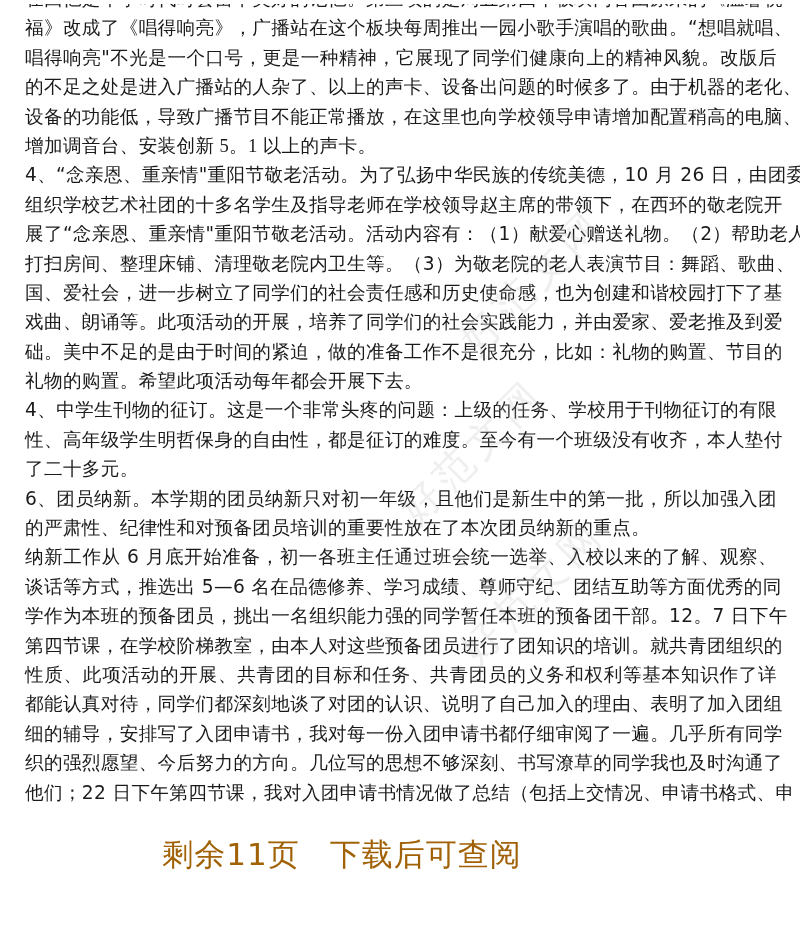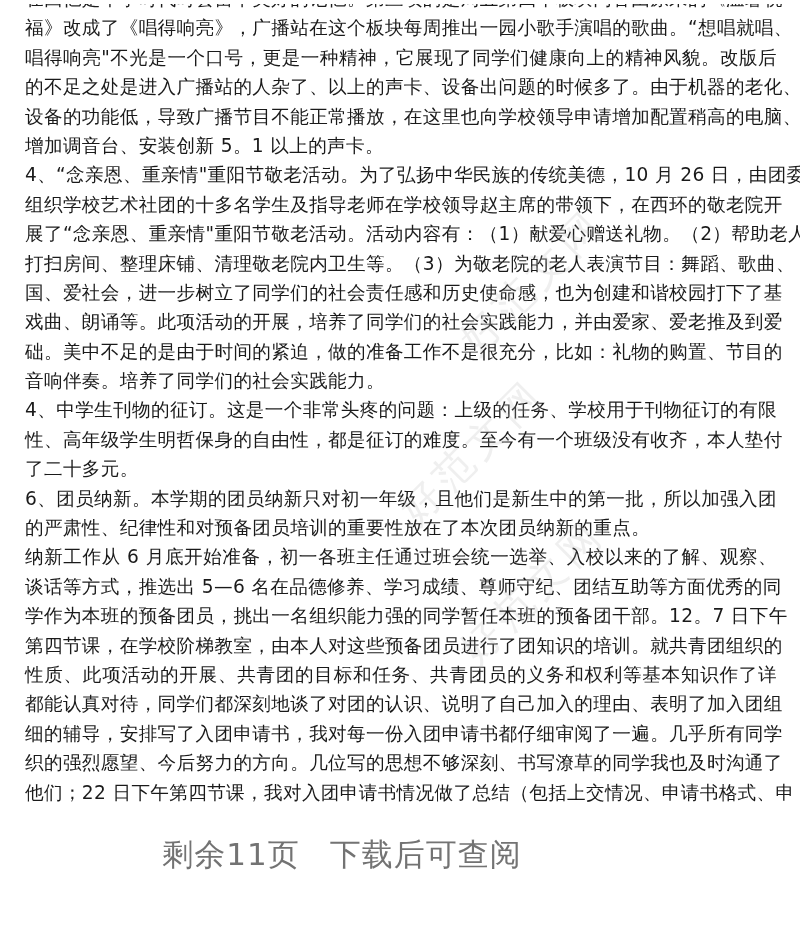--- a/index.html
+++ b/index.html
@@ -42,6 +42,7 @@
   }
   .doc-line.last {
     text-align-last: left;
+    font-family: Liberation Serif, serif;
   }
   .watermark {
     position: absolute;

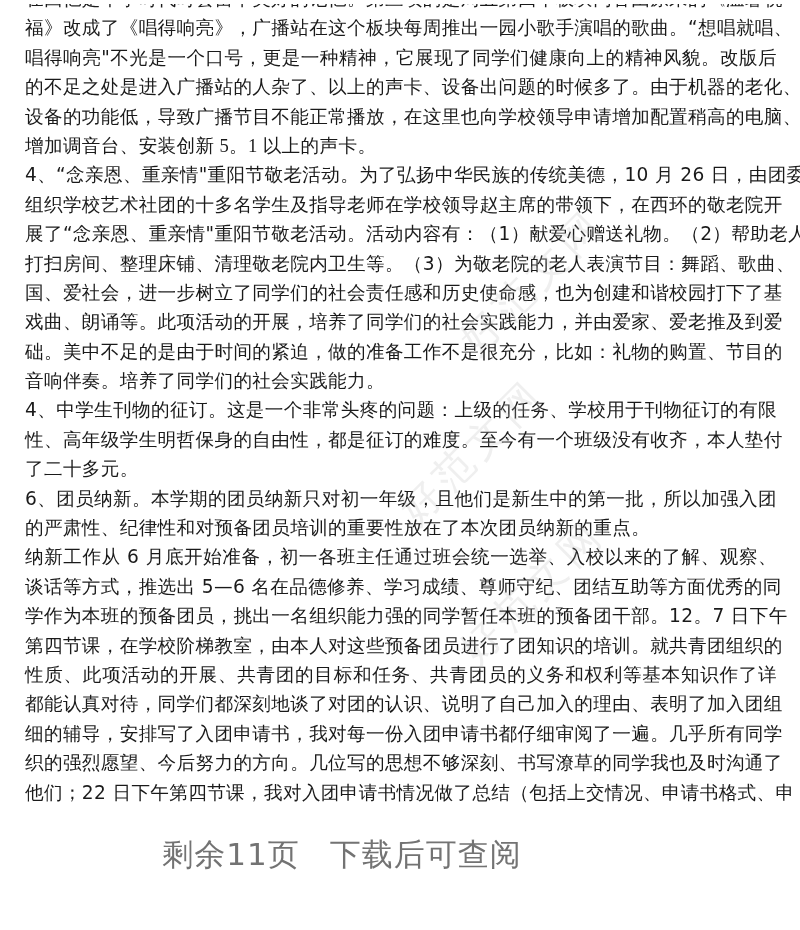--- a/index.html
+++ b/index.html
@@ -90,7 +90,7 @@
     <span class="doc-line">国、爱社会，进一步树立了同学们的社会责任感和历史使命感，也为创建和谐校园打下了基</span>
     <span class="doc-line">戏曲、朗诵等。此项活动的开展，培养了同学们的社会实践能力，并由爱家、爱老推及到爱</span>
     <span class="doc-line">础。美中不足的是由于时间的紧迫，做的准备工作不是很充分，比如：礼物的购置、节目的</span>
-    <span class="doc-line last">音响伴奏。培养了同学们的社会实践能力。</span>
+    <span class="doc-line last">礼物的购置。希望此项活动每年都会开展下去。</span>
     <span class="doc-line">4、中学生刊物的征订。这是一个非常头疼的问题：上级的任务、学校用于刊物征订的有限</span>
     <span class="doc-line">性、高年级学生明哲保身的自由性，都是征订的难度。至今有一个班级没有收齐，本人垫付</span>
     <span class="doc-line last">了二十多元。</span>

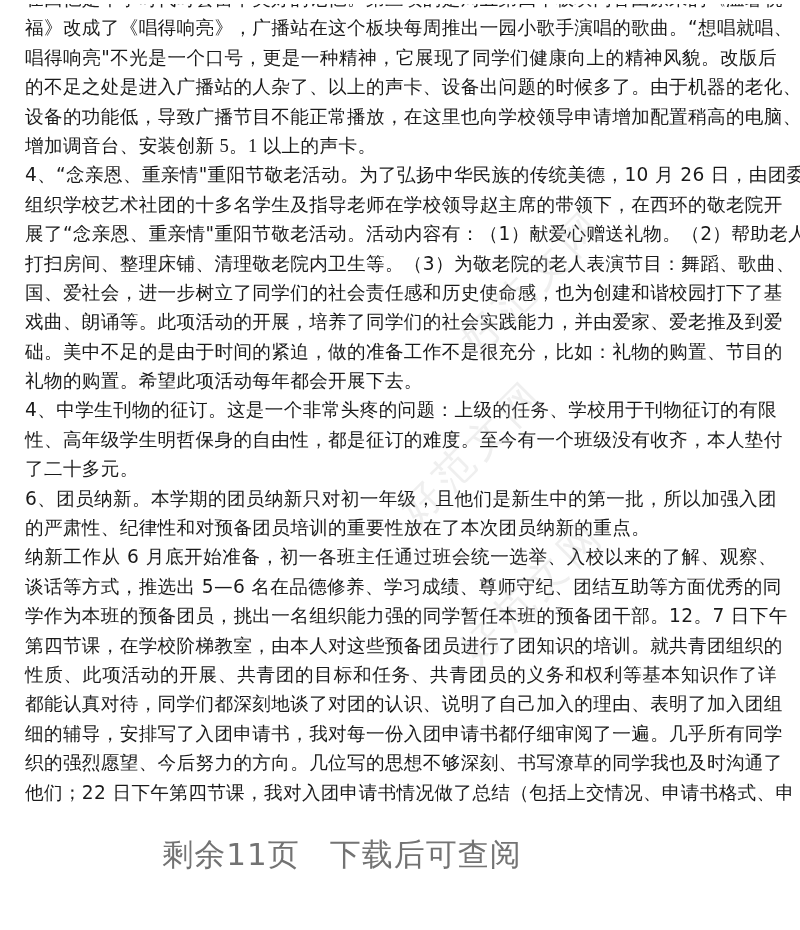--- a/index.html
+++ b/index.html
@@ -63,7 +63,7 @@
     width: 684px;
     text-align: center;
     font-size: 31px;
-    color: #737373;
+    color: #a16207;
     letter-spacing: 1px;
   }
   .more-banner span.gap {

